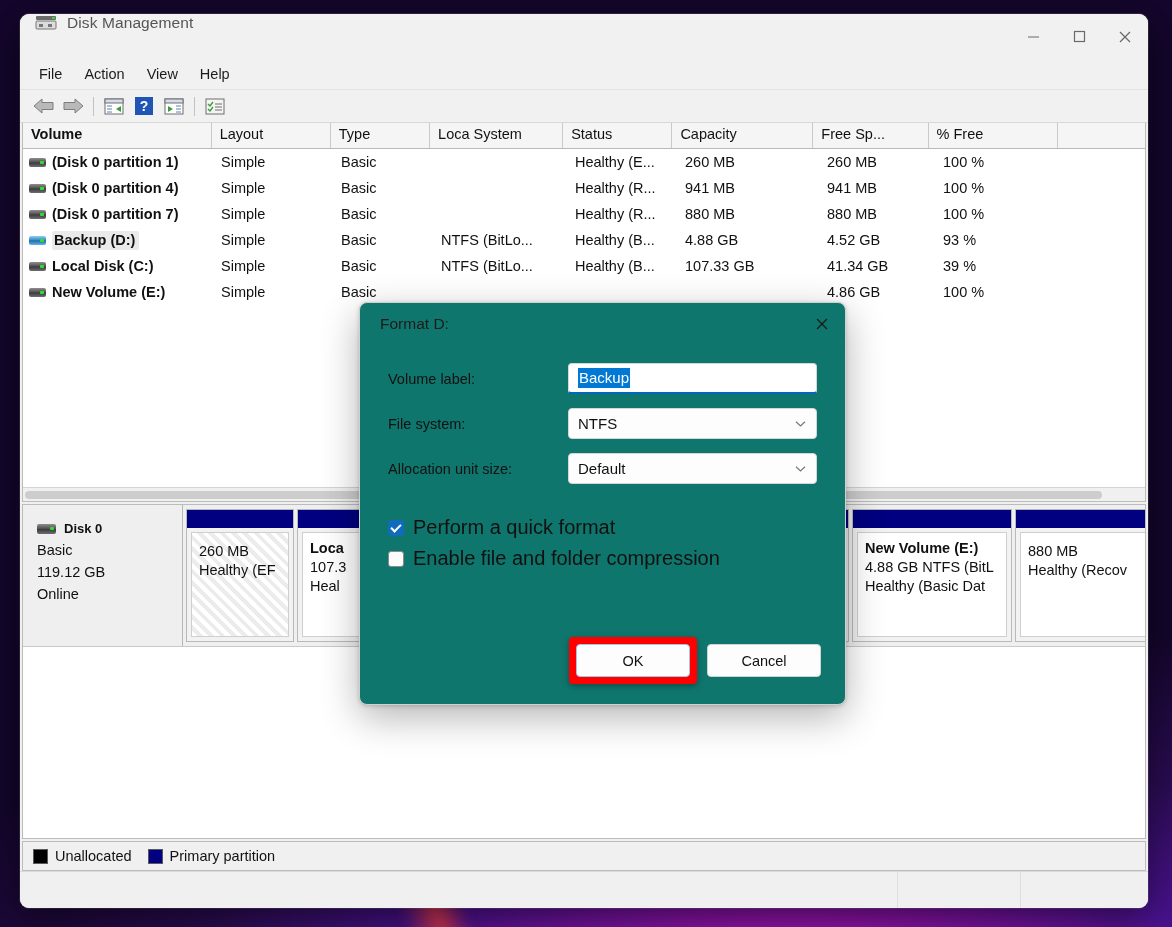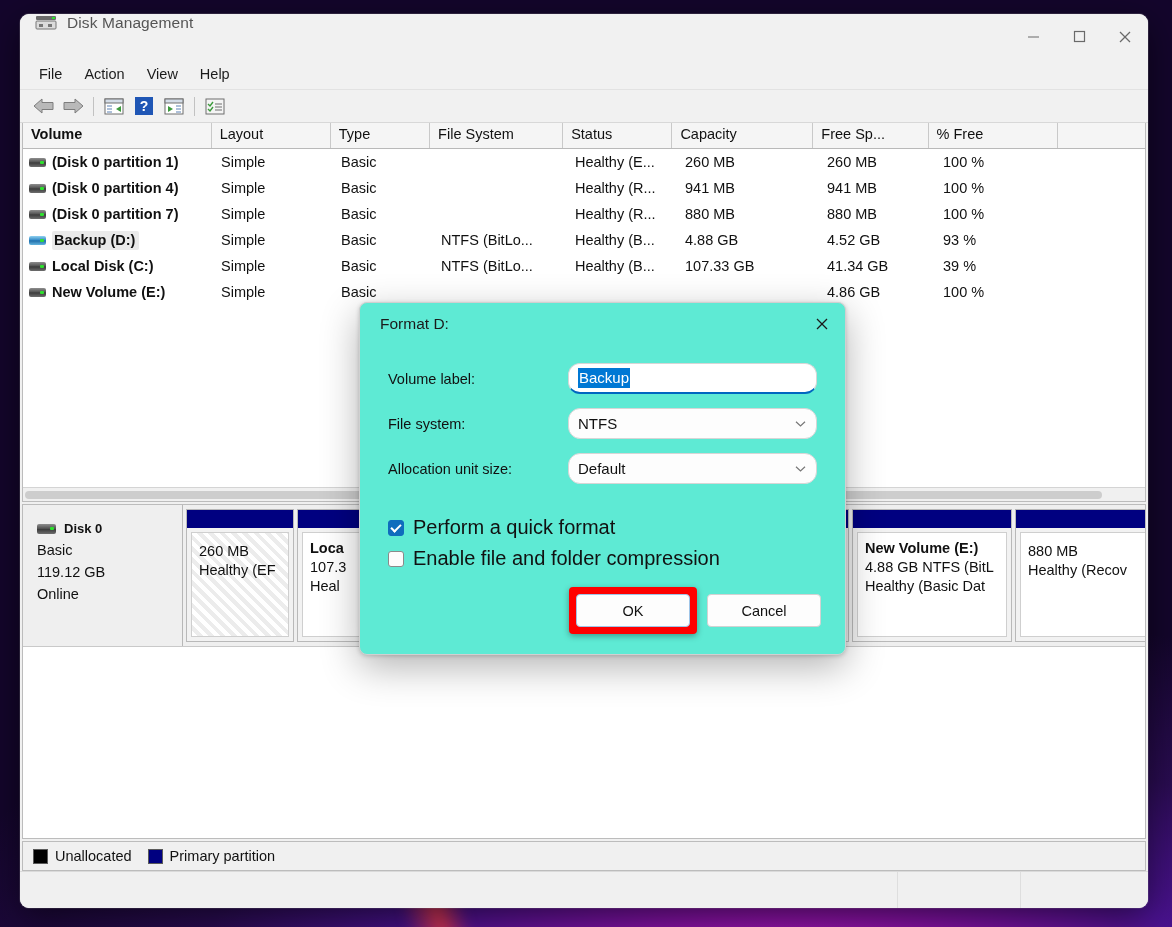--- a/index.html
+++ b/index.html
@@ -363,7 +363,7 @@
       <div class="vh c0">Volume</div>
       <div class="vh c1">Layout</div>
       <div class="vh c2">Type</div>
-      <div class="vh c3">File System</div>
+      <div class="vh c3">Loca System</div>
       <div class="vh c4">Status</div>
       <div class="vh c5">Capacity</div>
       <div class="vh c6">Free Sp...</div>

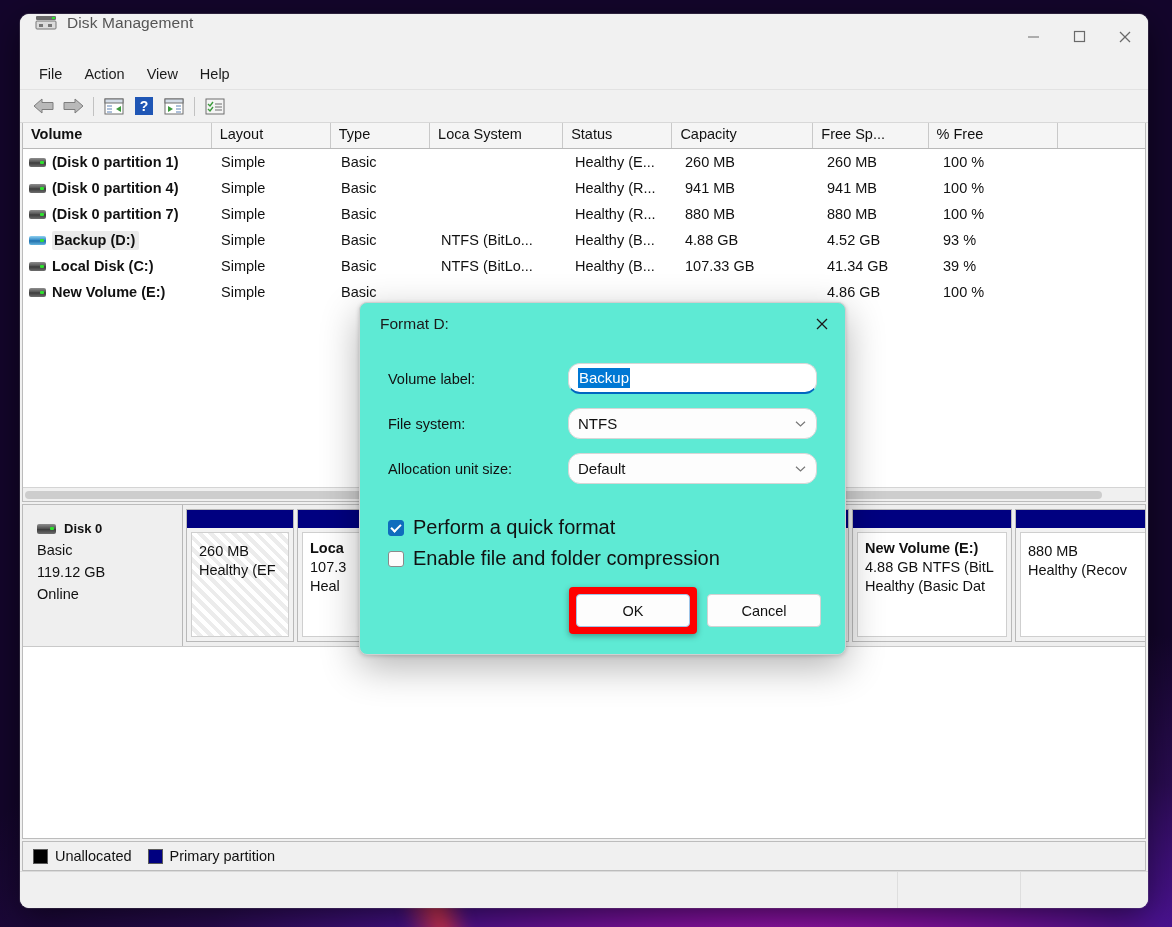--- a/index.html
+++ b/index.html
@@ -196,8 +196,8 @@
   .dialog {
     position: absolute;
     left: 339px; top: 288px;
-    width: 487px; height: 353px;
-    background: #5eead4;
+    width: 487px; height: 403px;
+    background: #0f766e;
     border-radius: 8px;
     border: 1px solid #d0d0d0;
     box-shadow: 0 12px 38px rgba(0,0,0,.30), 0 1px 4px rgba(0,0,0,.18);

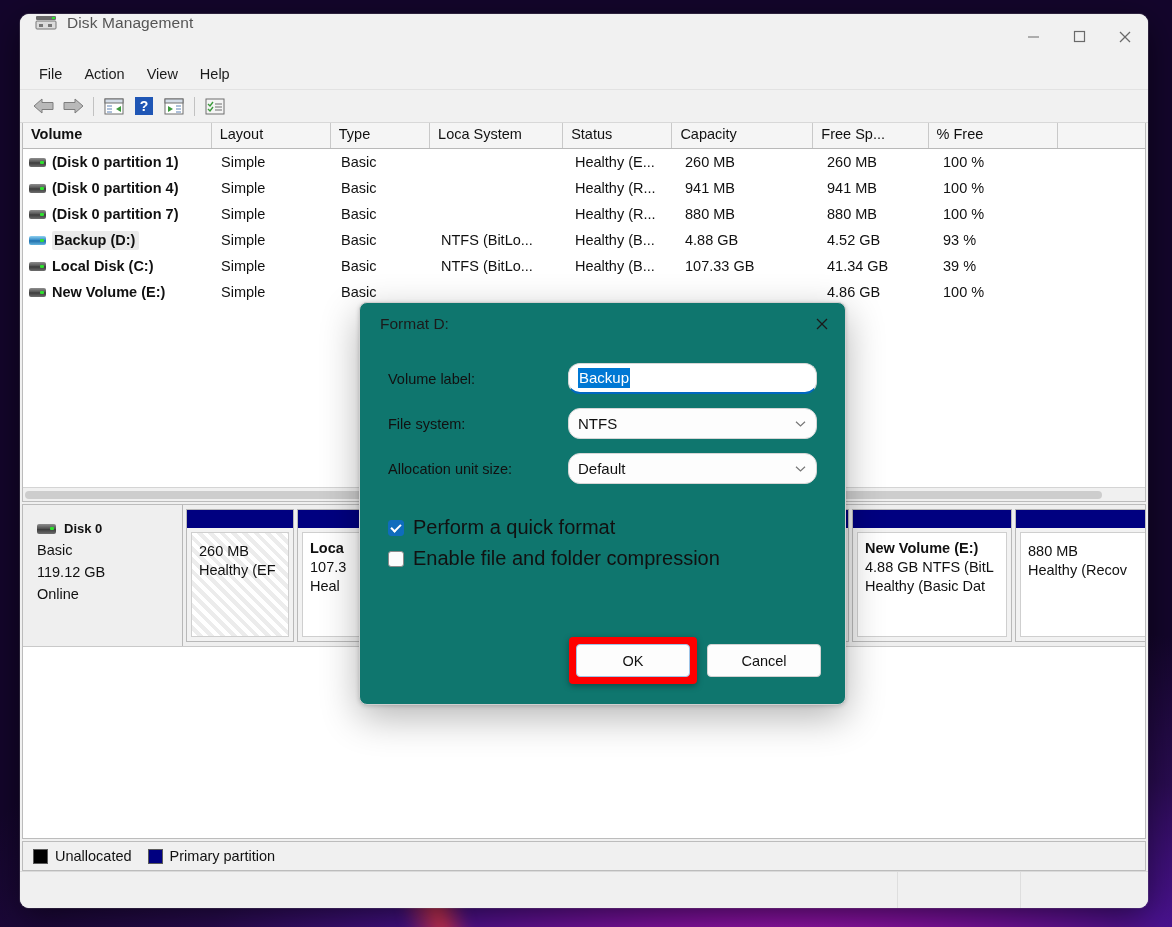--- a/index.html
+++ b/index.html
@@ -221,7 +221,7 @@
     flex: 1 1 auto; height: 31px;
     background: #fdfdfd;
     border: 1px solid #d6d6d6;
-    border-radius: 12px;
+    border-radius: 4px;
     display: flex; align-items: center;
     padding: 0 9px;
     font-size: 15px; color: #111;

